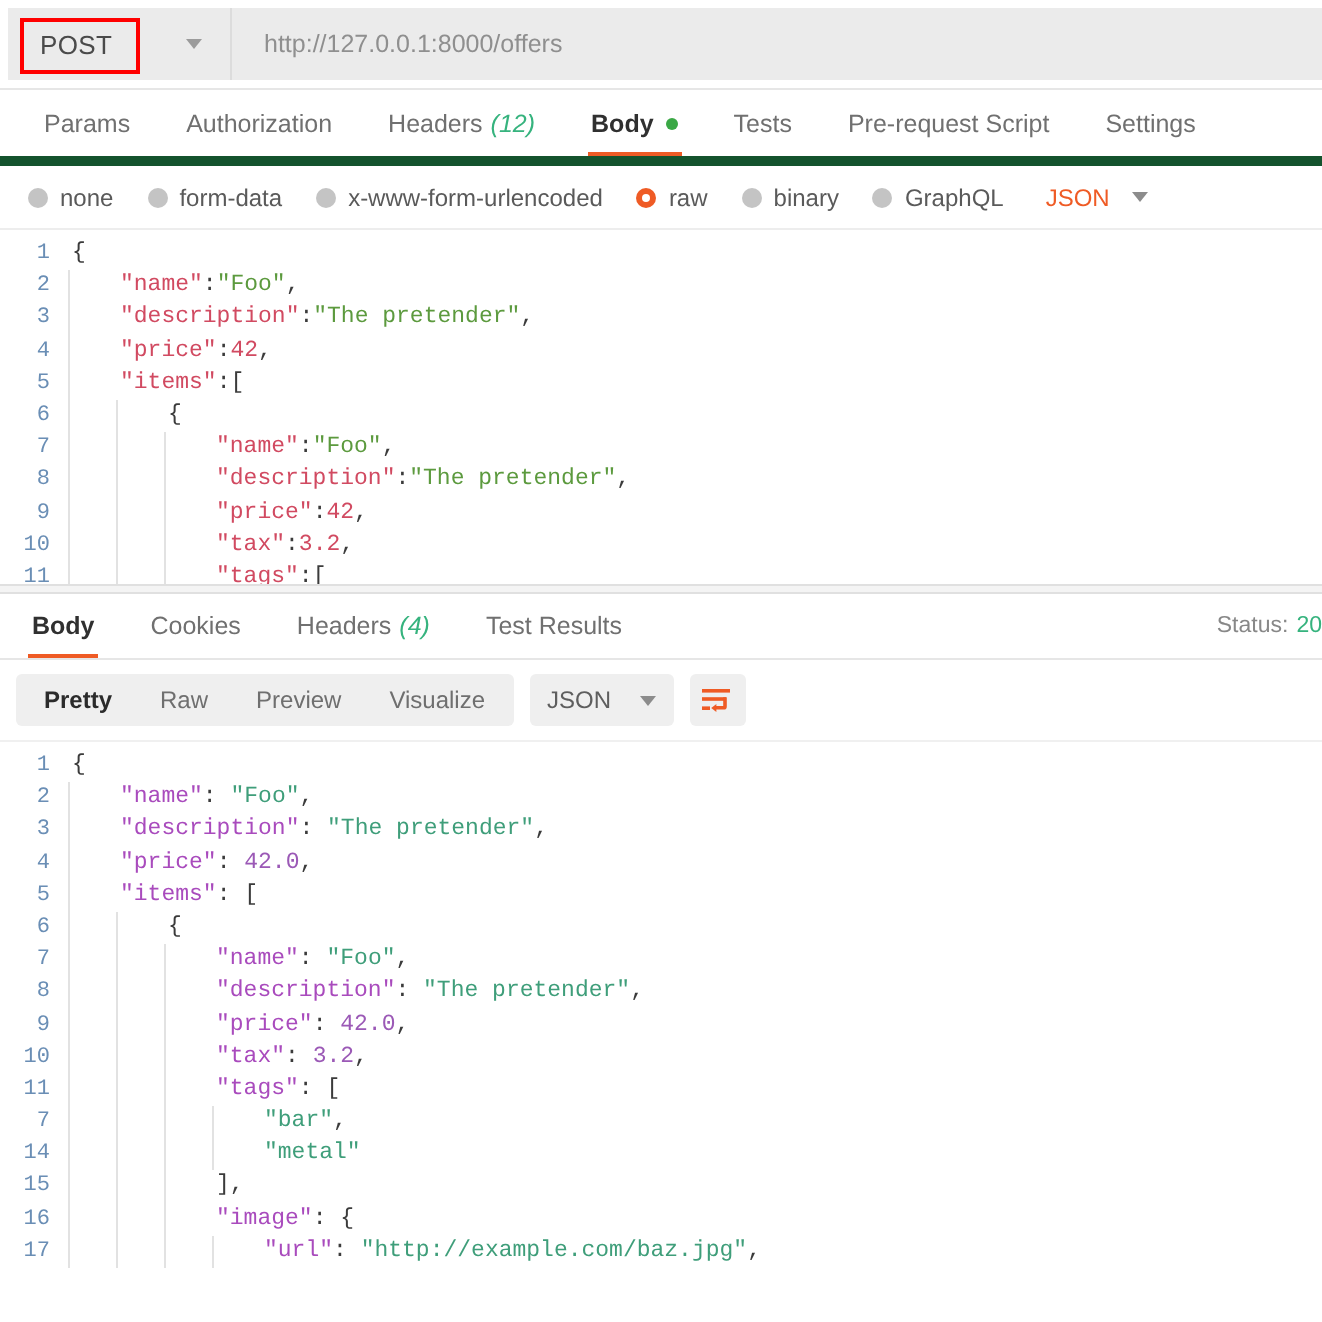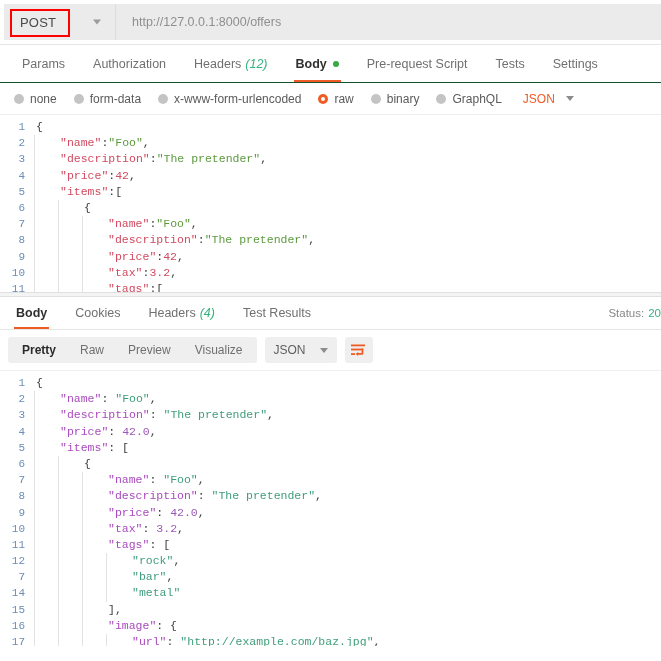--- a/index.html
+++ b/index.html
@@ -66,7 +66,7 @@
     height: 38px;
     display: flex;
     align-items: stretch;
-    border-bottom: 1px solid #14532d;
+    border-bottom: 5px solid #14532d;
     padding-left: 8px;
     background: #fff;
   }

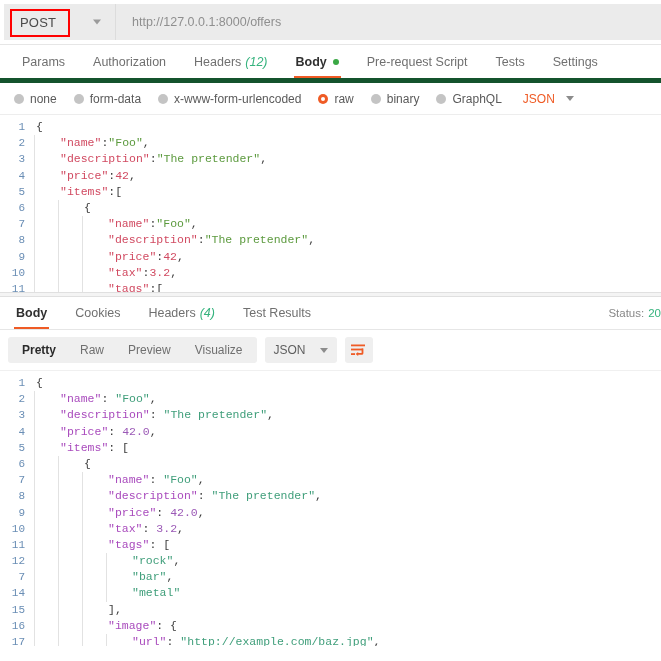--- a/index.html
+++ b/index.html
@@ -281,10 +281,10 @@
       <span class="greendot"></span>
     </div>
     <div class="rtab">
+      <span>Tests</span>
+    </div>
+    <div class="rtab">
       <span>Pre-request Script</span>
-    </div>
-    <div class="rtab">
-      <span>Tests</span>
     </div>
     <div class="rtab">
       <span>Settings</span>

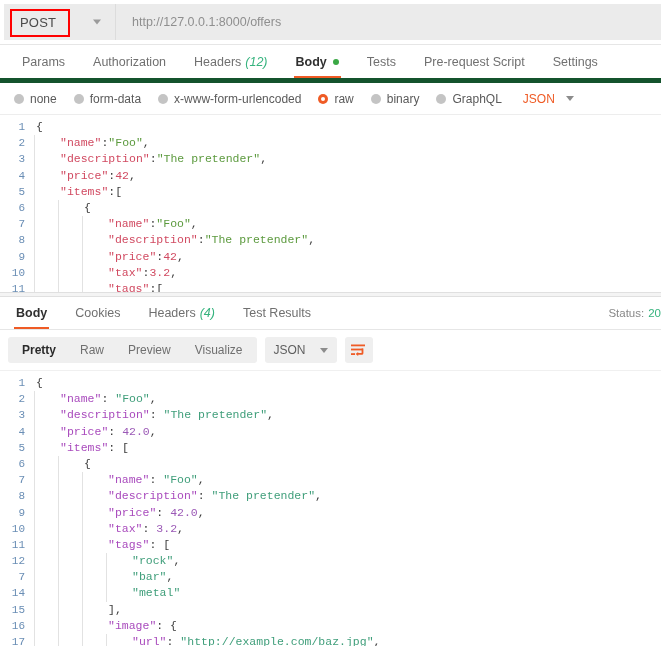--- a/index.html
+++ b/index.html
@@ -543,16 +543,6 @@
         <div class="codetext"><span class="k">"tags"</span><span class="p">: [</span></div>
       </div>
       <div class="code-row">
-        <div class="ln">12</div>
-        <div class="guides">
-          <div class="guide"></div>
-          <div class="guide"></div>
-          <div class="guide"></div>
-          <div class="guide"></div>
-        </div>
-        <div class="codetext"><span class="s">"rock"</span><span class="p">,</span></div>
-      </div>
-      <div class="code-row">
         <div class="ln">7</div>
         <div class="guides">
           <div class="guide"></div>

